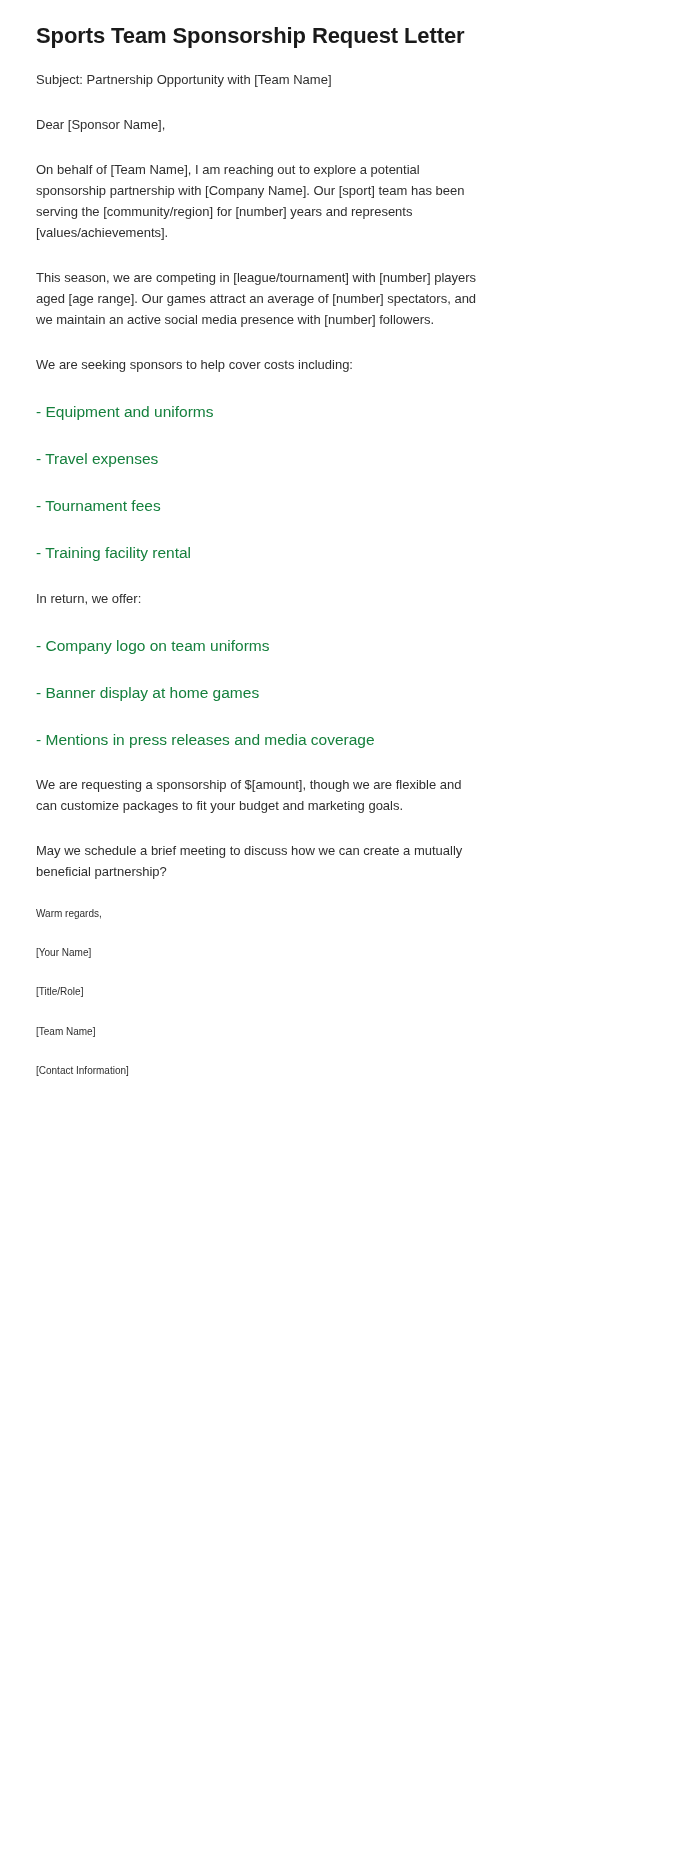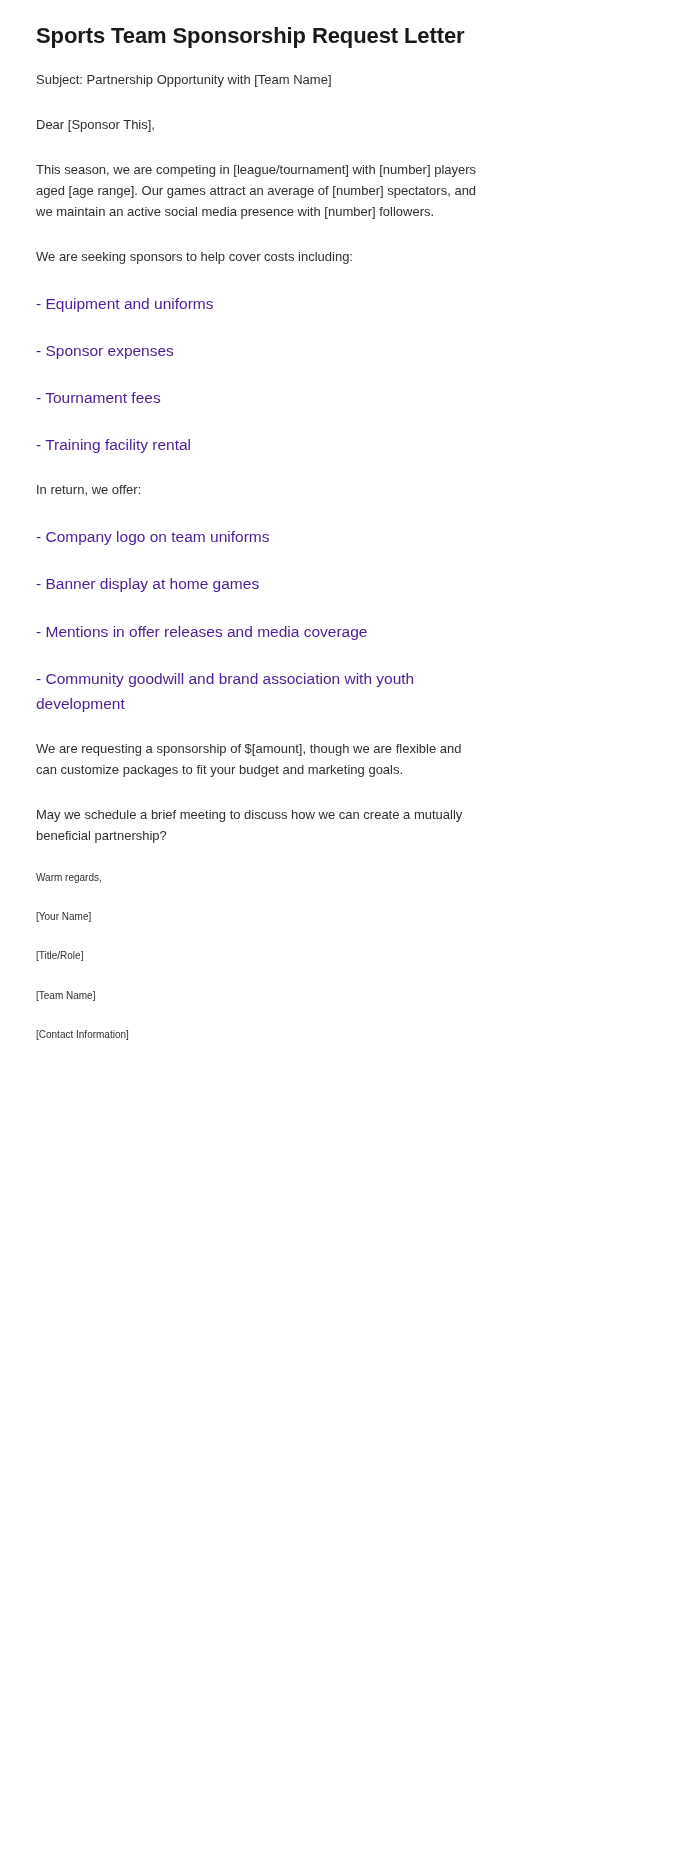--- a/index.html
+++ b/index.html
@@ -56,7 +56,7 @@
 
   <p class="para">Subject: Partnership Opportunity with [Team Name]</p>
 
-  <p class="para">Dear [Sponsor This],</p>
+  <p class="para">Dear [Sponsor Name],</p>
 
 
   <p class="para">This season, we are competing in [league/tournament] with [number] players aged [age range]. Our games attract an average of [number] spectators, and we maintain an active social media presence with [number] followers.</p>

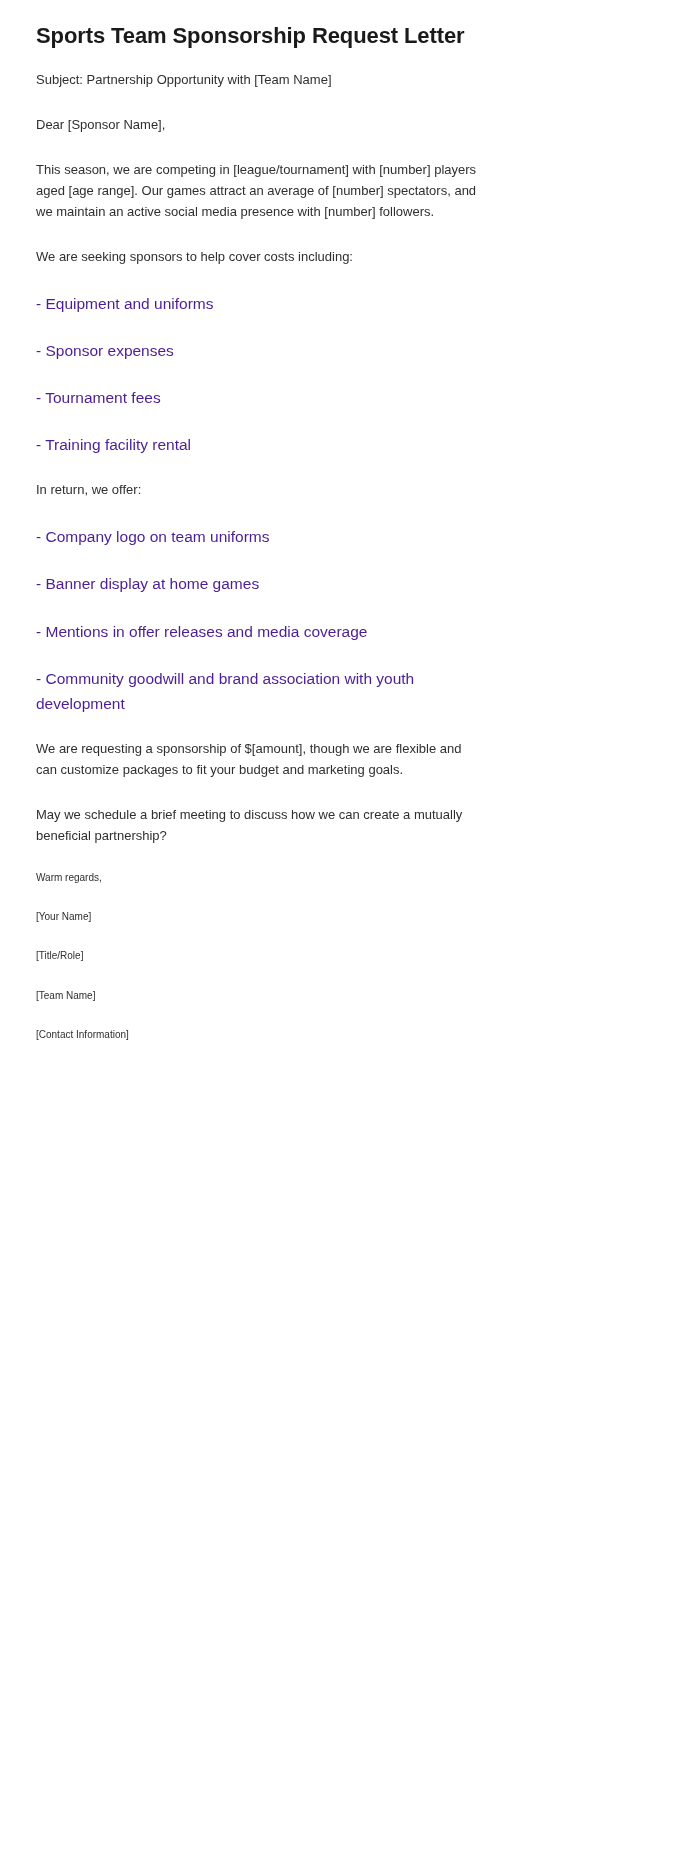--- a/index.html
+++ b/index.html
@@ -58,6 +58,7 @@
 
   <p class="para">Dear [Sponsor Name],</p>
 
+  <p class="para">On behalf of [Team Name], I am reaching out to explore a potential sponsorship partnership with [Company Name]. Our [sport] team has been serving the [community/region] for [number] years and represents [values/achievements].</p>
 
   <p class="para">This season, we are competing in [league/tournament] with [number] players aged [age range]. Our games attract an average of [number] spectators, and we maintain an active social media presence with [number] followers.</p>
 

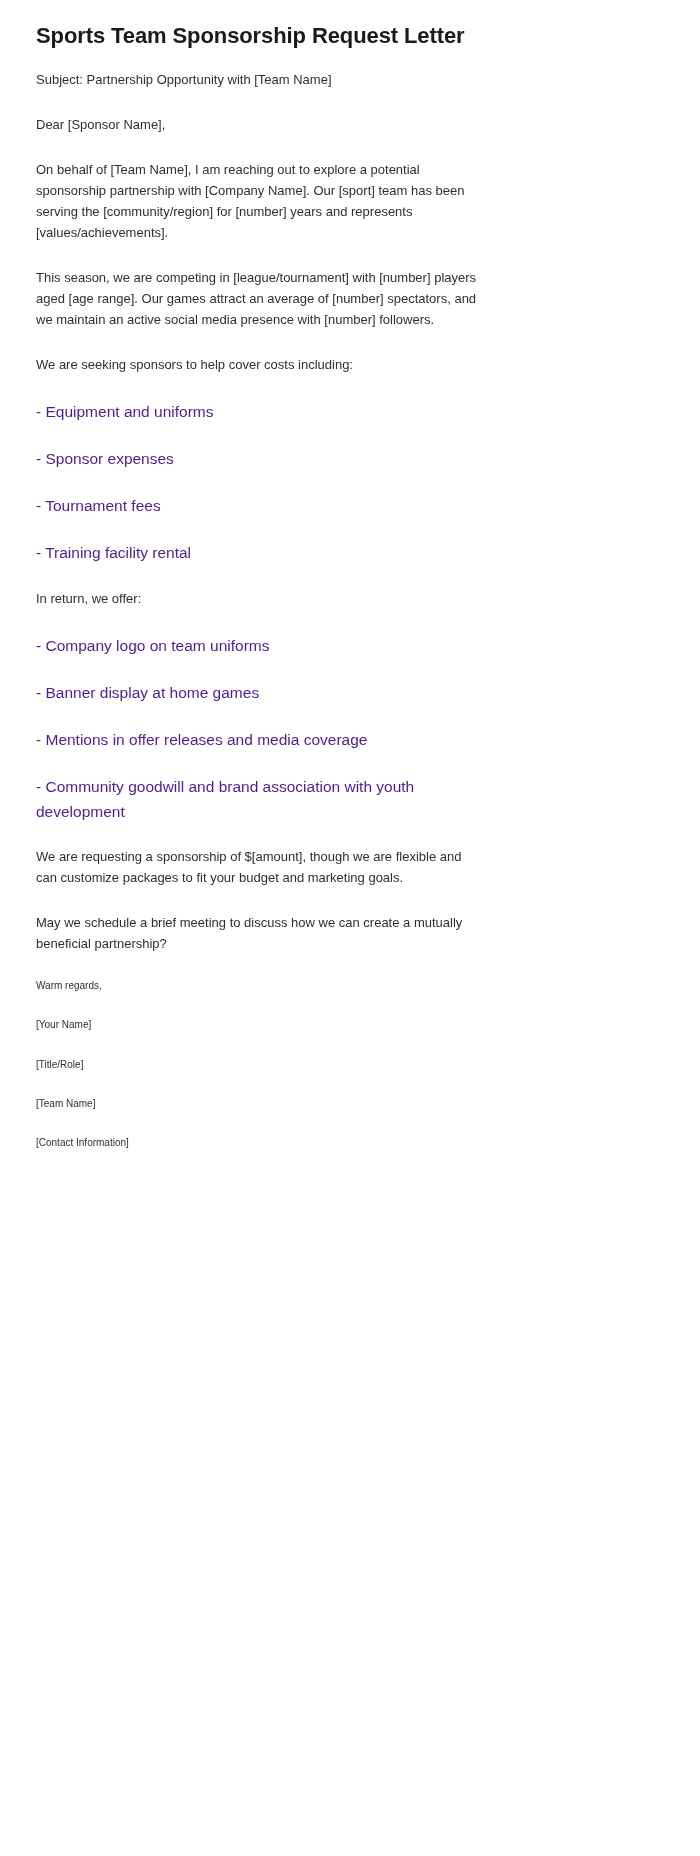--- a/index.html
+++ b/index.html
@@ -37,7 +37,7 @@
   .bullet {
     font-size: 15.5px;
     line-height: 1.62;
-    color: #4c1d95;
+    color: #15803d;
     margin: 0 0 22px 0;
   }
   .sig {

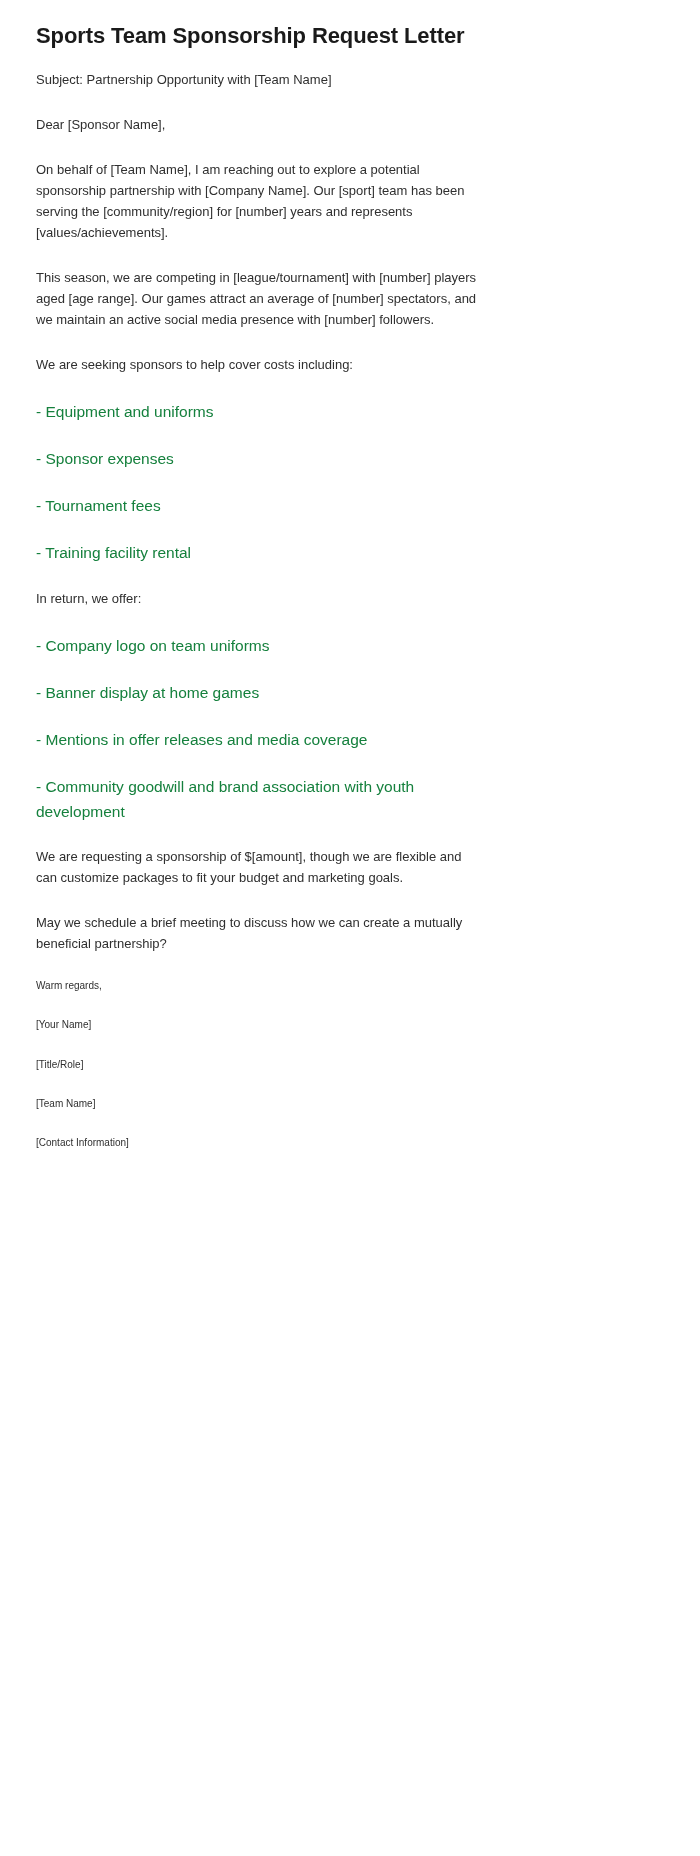--- a/index.html
+++ b/index.html
@@ -65,7 +65,7 @@
   <p class="para">We are seeking sponsors to help cover costs including:</p>
 
   <p class="bullet">- Equipment and uniforms</p>
-  <p class="bullet">- Sponsor expenses</p>
+  <p class="bullet">- Travel expenses</p>
   <p class="bullet">- Tournament fees</p>
   <p class="bullet">- Training facility rental</p>
 

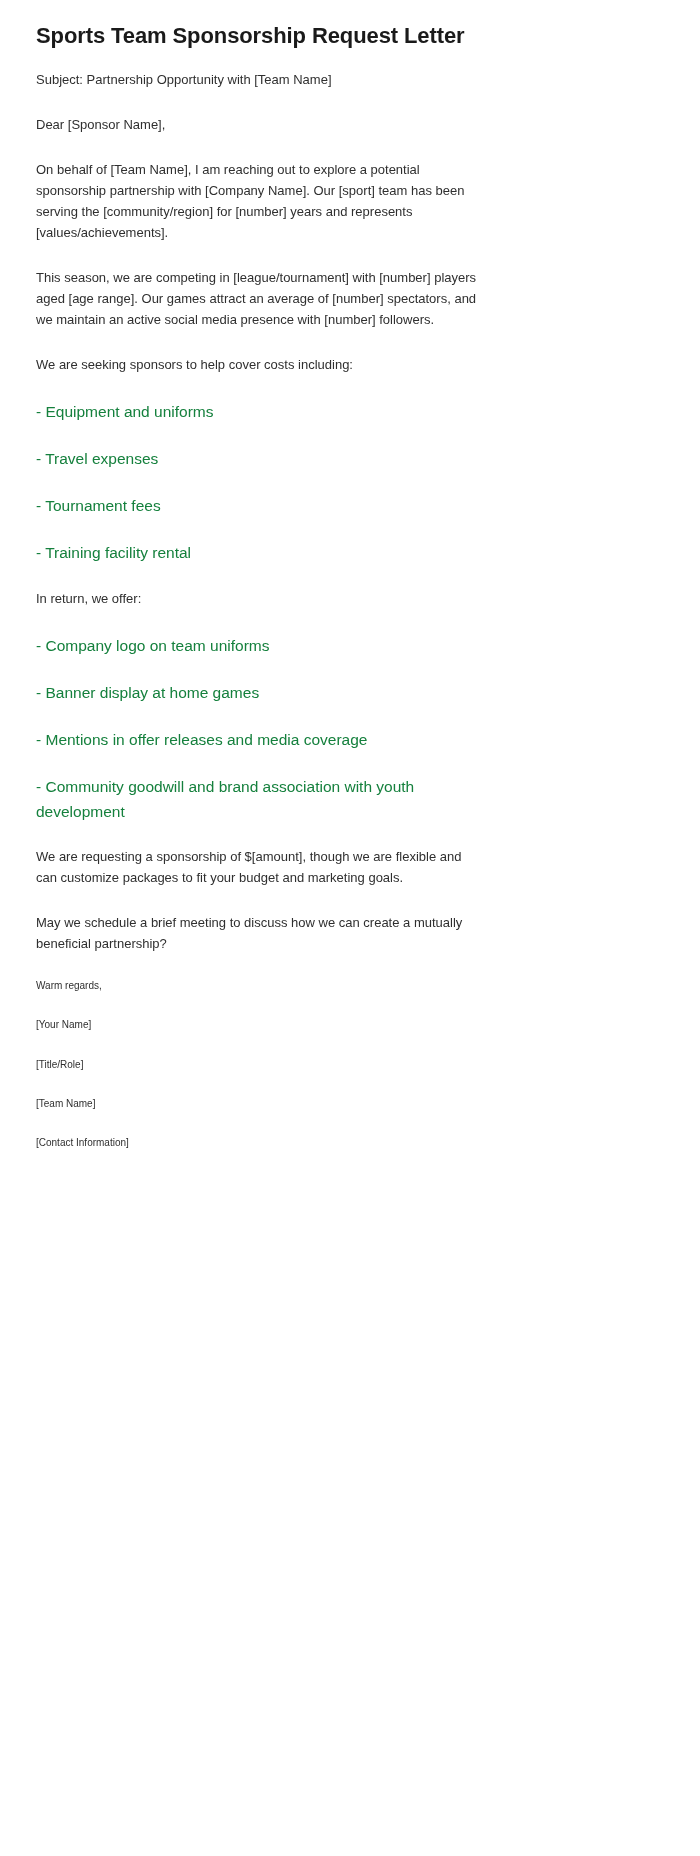--- a/index.html
+++ b/index.html
@@ -73,7 +73,7 @@
 
   <p class="bullet">- Company logo on team uniforms</p>
   <p class="bullet">- Banner display at home games</p>
-  <p class="bullet">- Mentions in offer releases and media coverage</p>
+  <p class="bullet">- Mentions in press releases and media coverage</p>
   <p class="bullet">- Community goodwill and brand association with youth development</p>
 
   <p class="para">We are requesting a sponsorship of $[amount], though we are flexible and can customize packages to fit your budget and marketing goals.</p>

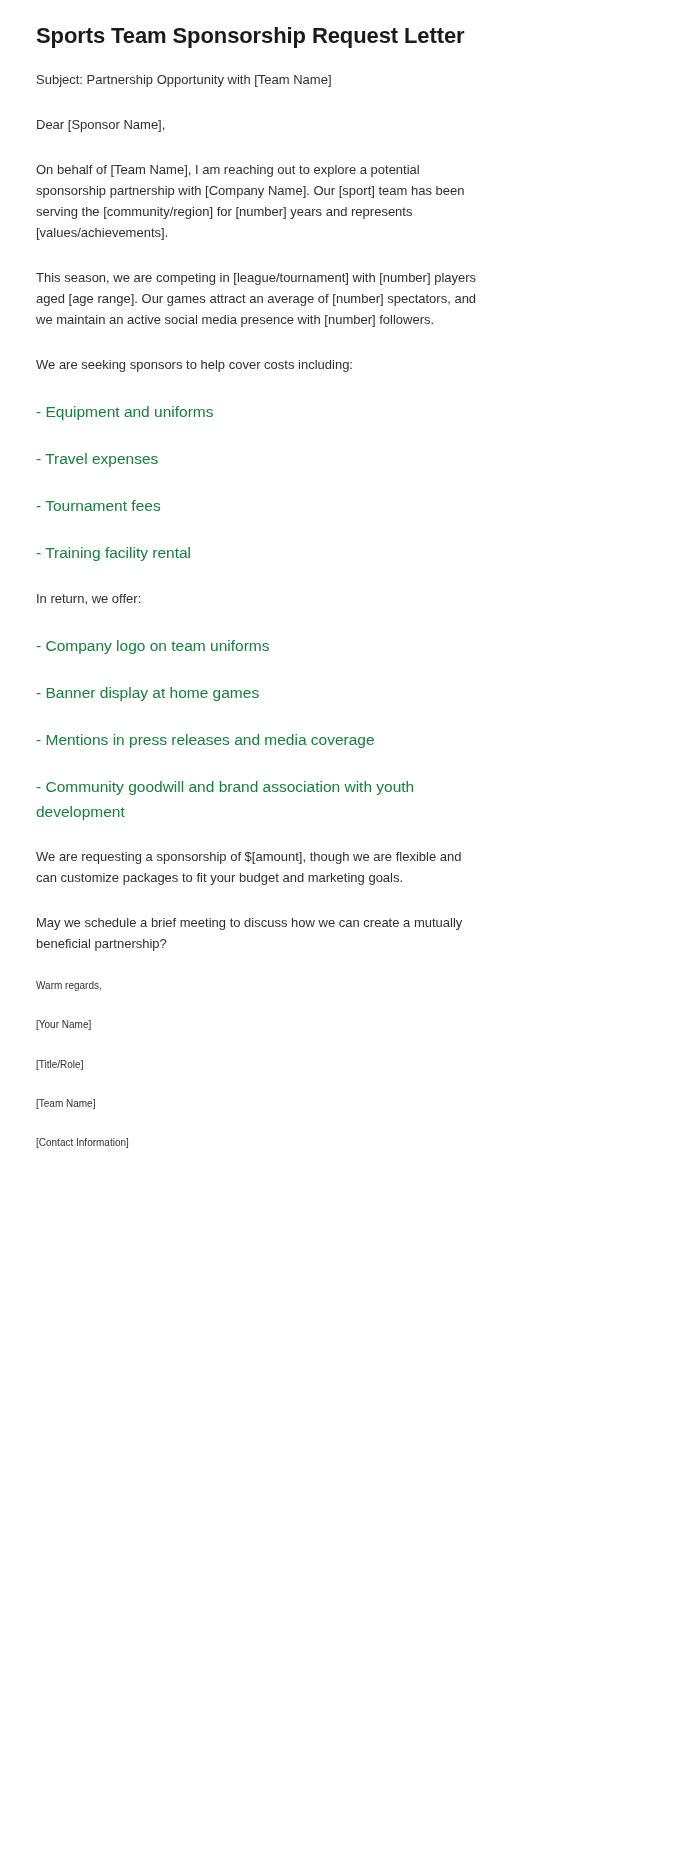--- a/index.html
+++ b/index.html
@@ -74,7 +74,6 @@
   <p class="bullet">- Company logo on team uniforms</p>
   <p class="bullet">- Banner display at home games</p>
   <p class="bullet">- Mentions in press releases and media coverage</p>
-  <p class="bullet">- Community goodwill and brand association with youth development</p>
 
   <p class="para">We are requesting a sponsorship of $[amount], though we are flexible and can customize packages to fit your budget and marketing goals.</p>
 

